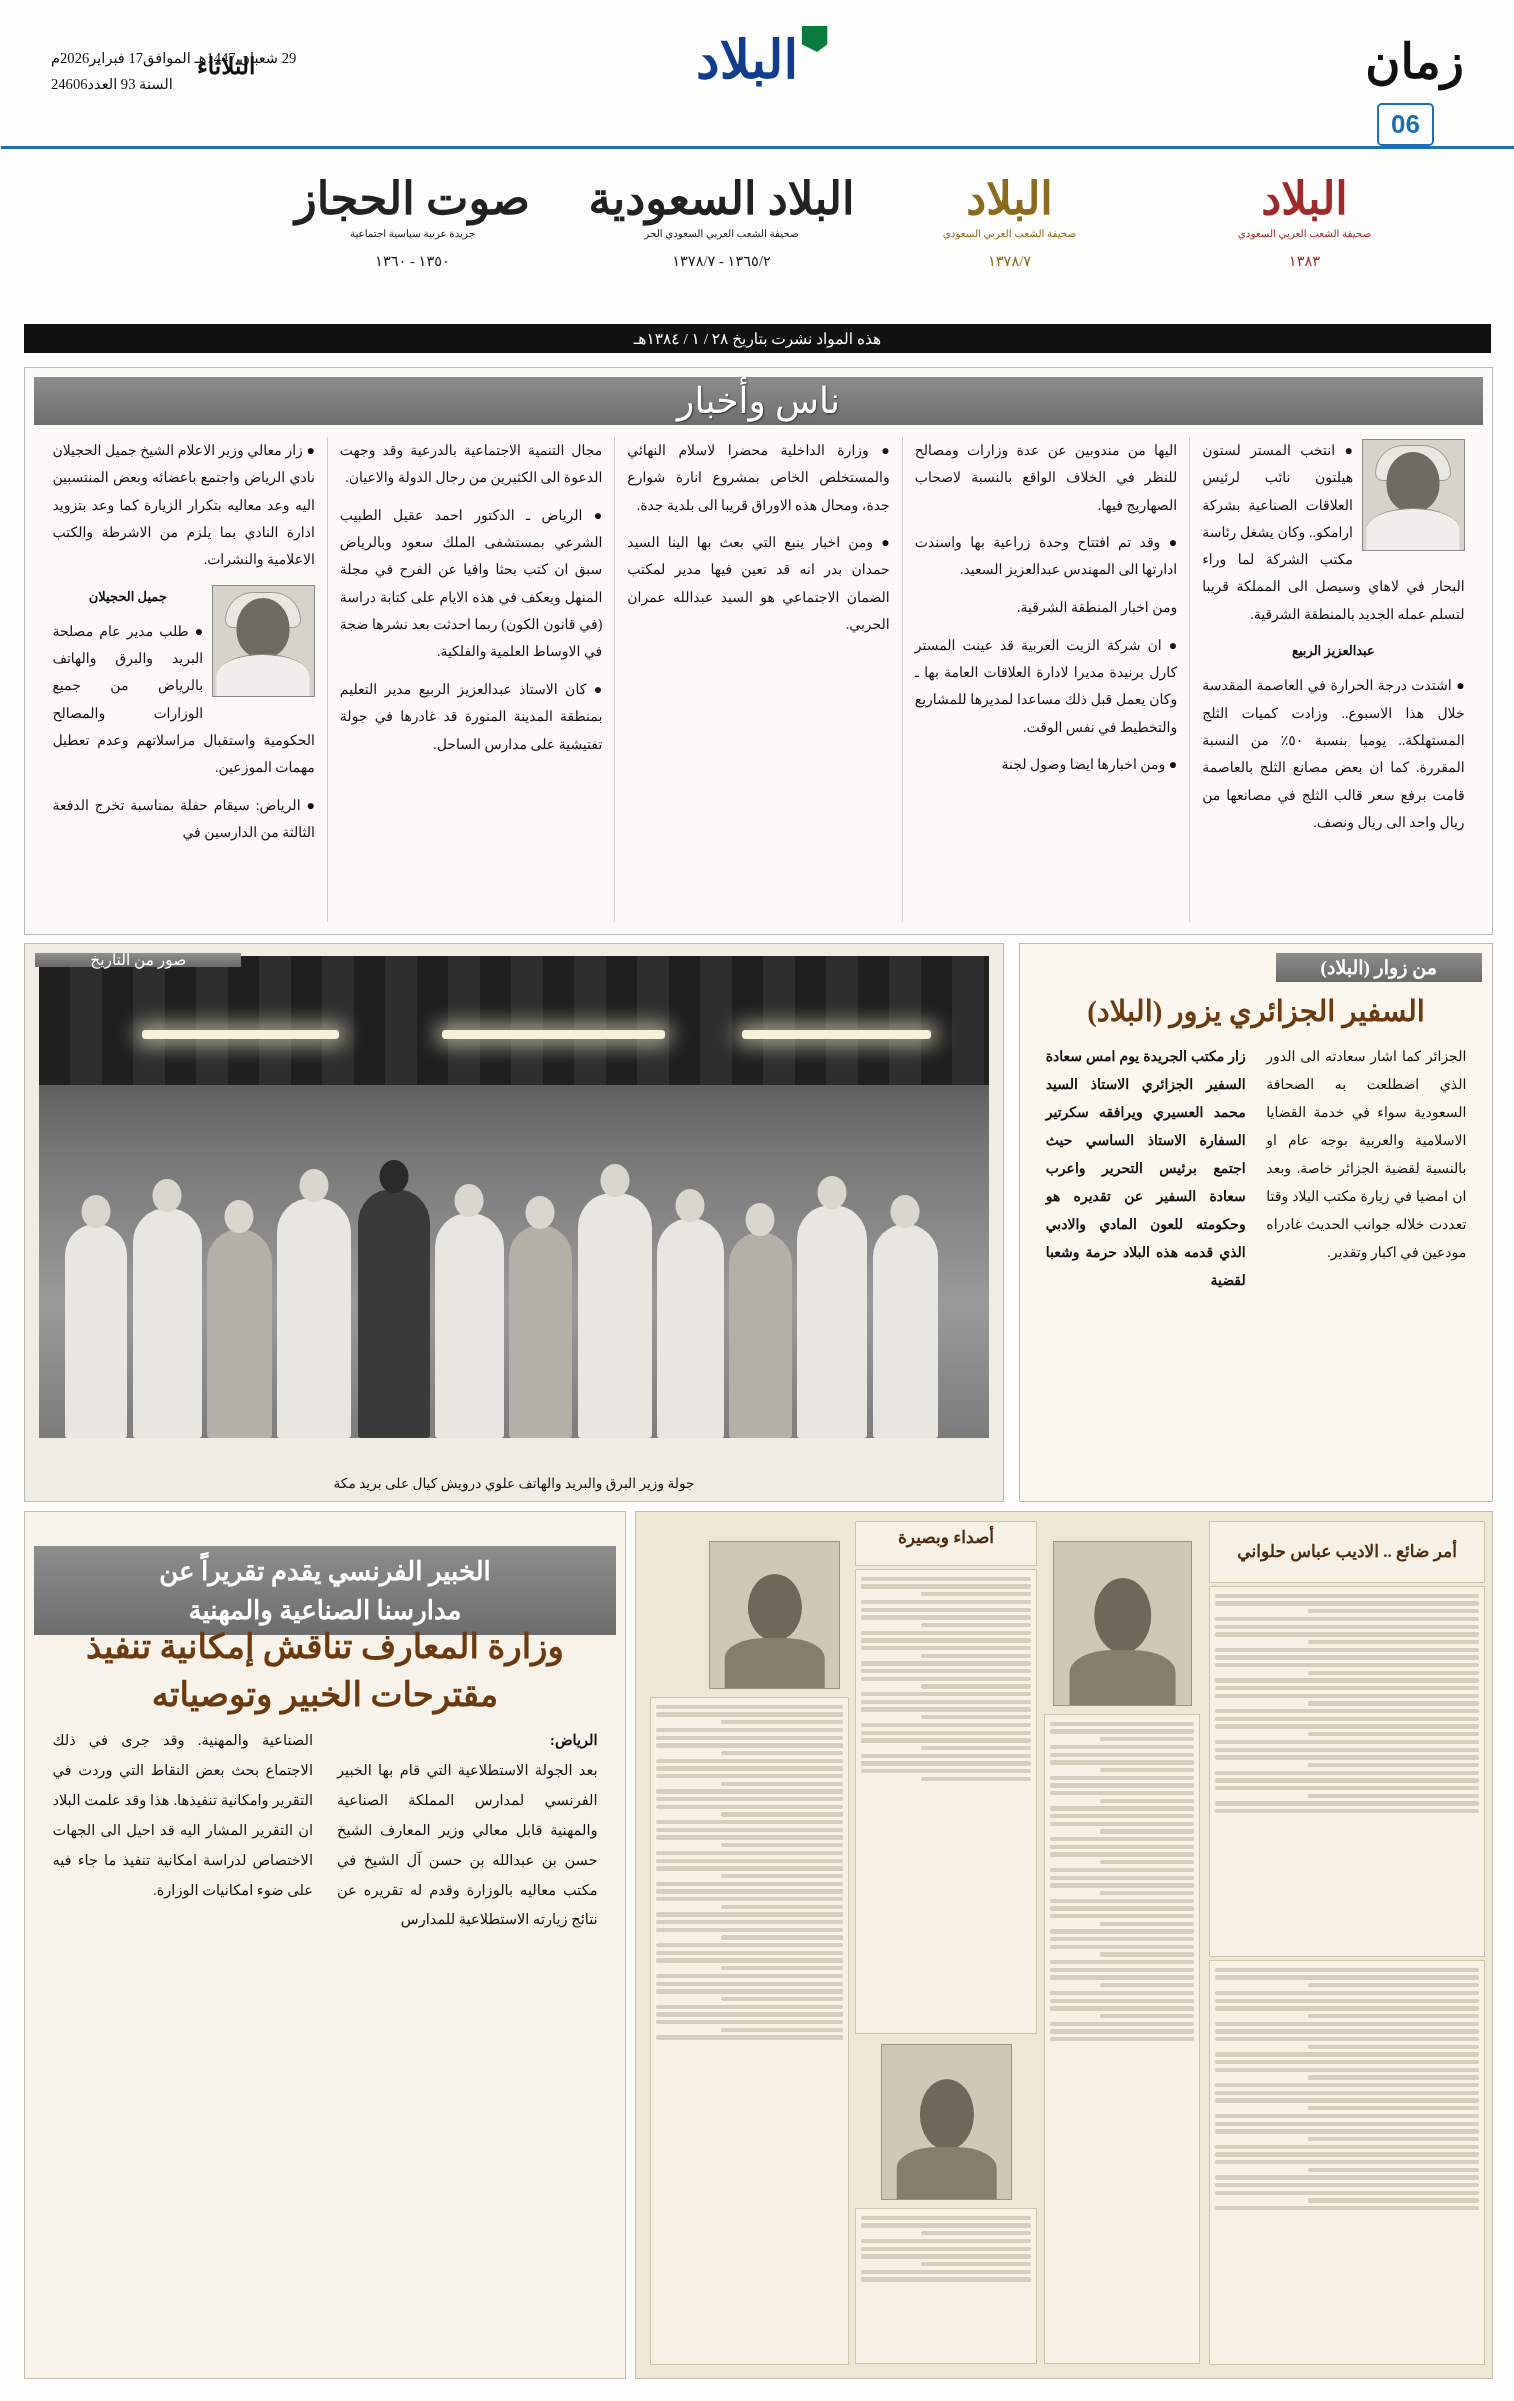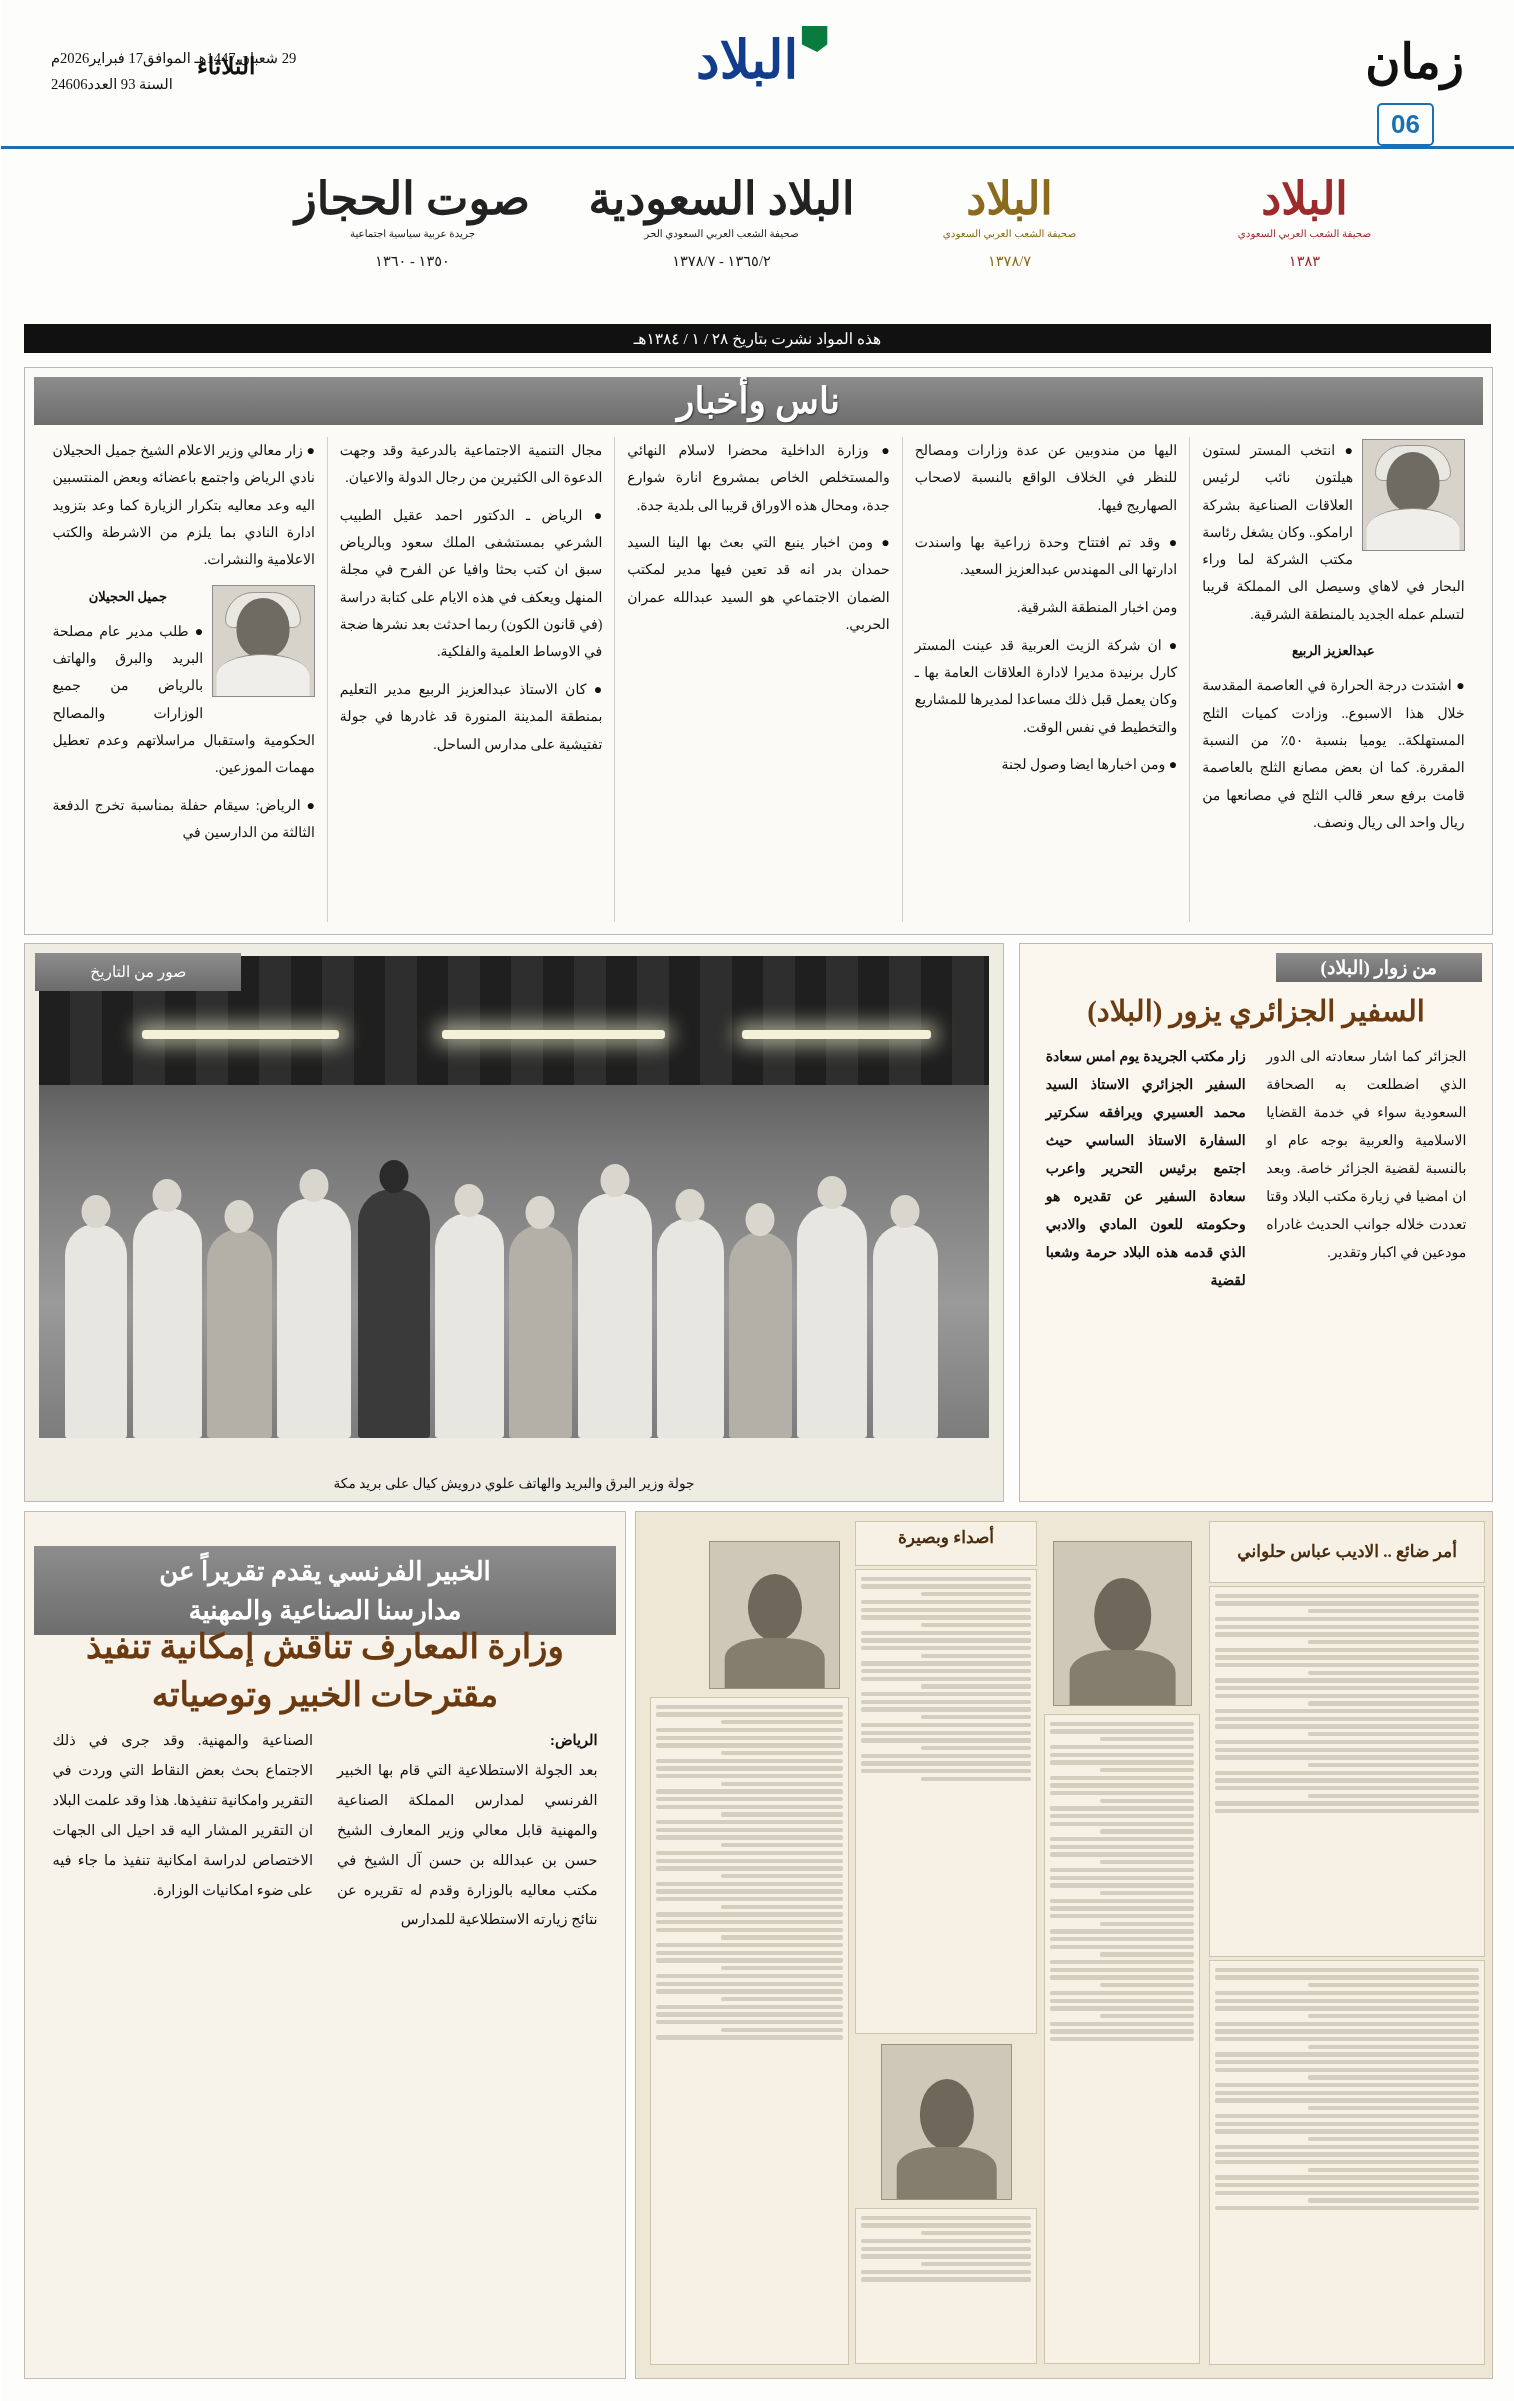--- a/index.html
+++ b/index.html
@@ -75,7 +75,7 @@
     position:absolute;top:8.6px;left:8.6px;right:8.6px;height:48px;
     background:linear-gradient(180deg,#8d8d8d,#6d6d6d);
     display:flex;align-items:center;justify-content:center;
-    color:#fff;font-size:36px;font-weight:bold;letter-spacing:1.7px;
+    color:#fff;font-size:36px;font-weight:normal;letter-spacing:1.7px;
     text-shadow:0.9px 0.9px 1.7px #333;
   }
   .news-cols{

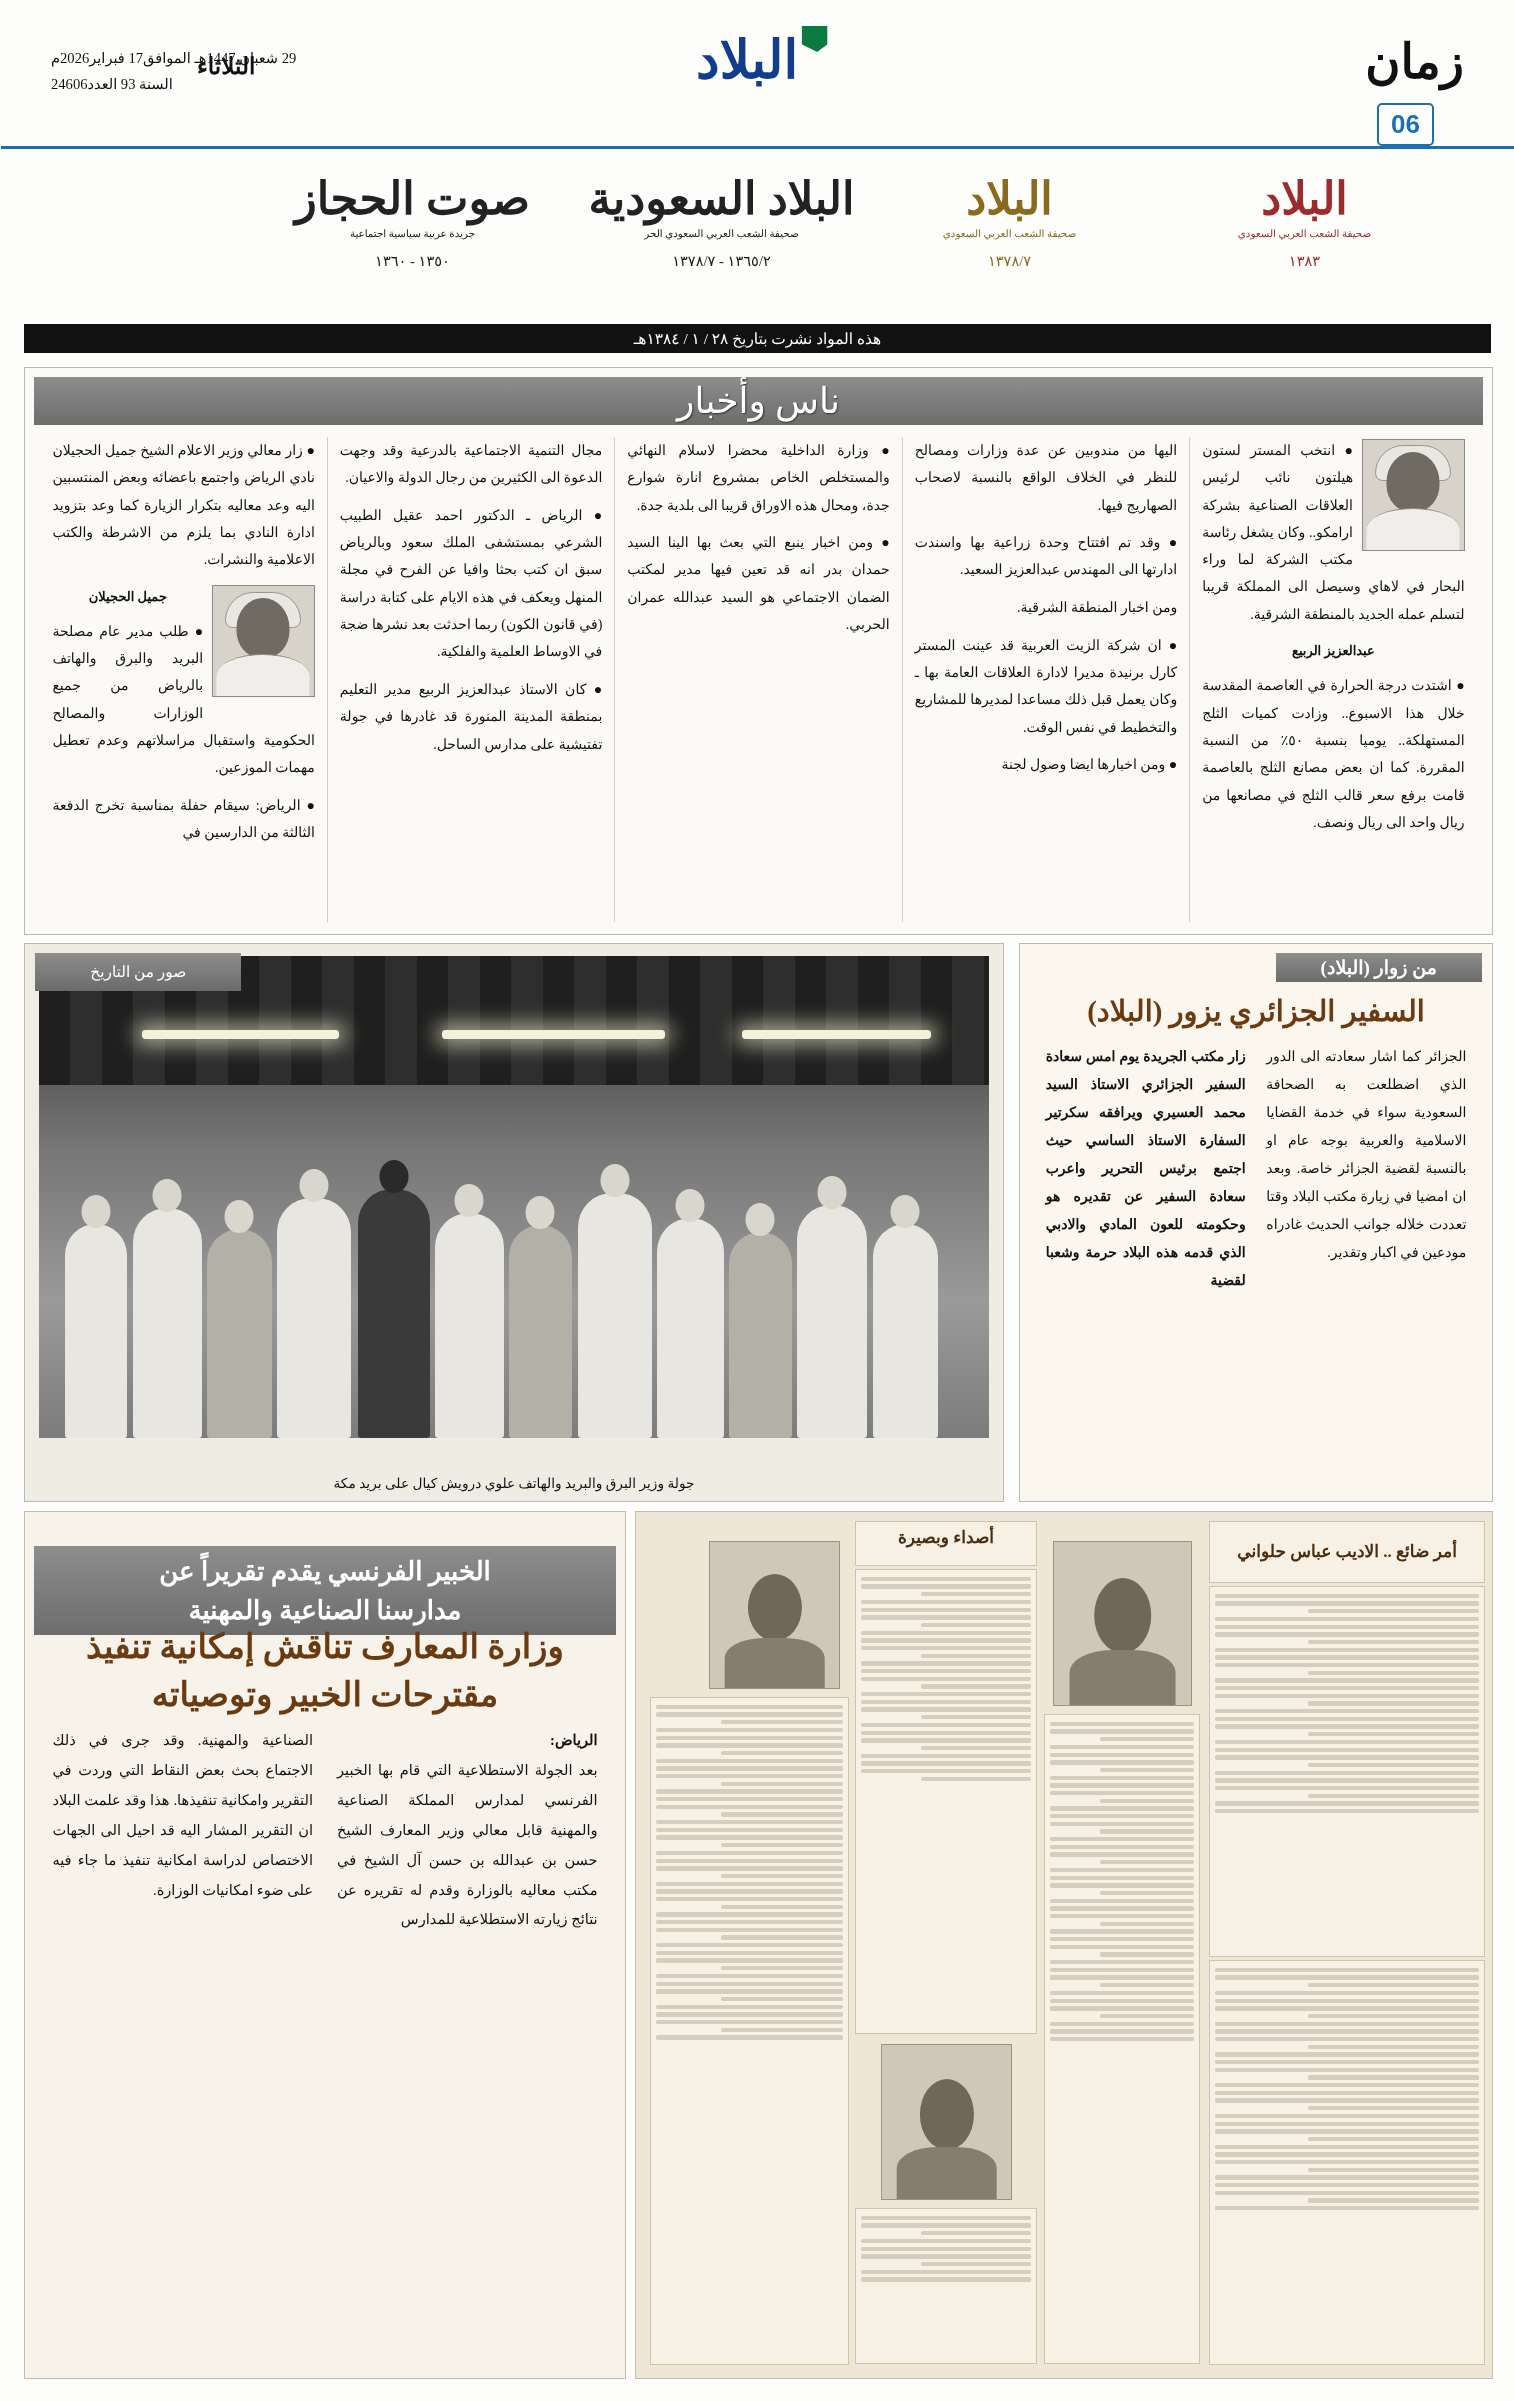--- a/index.html
+++ b/index.html
@@ -114,7 +114,7 @@
     background:#efece4;border:0.9px solid #b9b9b9;
   }
   .photo-label{
-    position:absolute;top:8.6px;left:10.3px;width:206px;height:38px;
+    position:absolute;top:8.6px;left:10.3px;width:206px;height:14px;
     background:linear-gradient(180deg,#8d8d8d,#6b6b6b);color:#fff;
     display:flex;align-items:center;justify-content:center;font-size:15.4px;
   }

